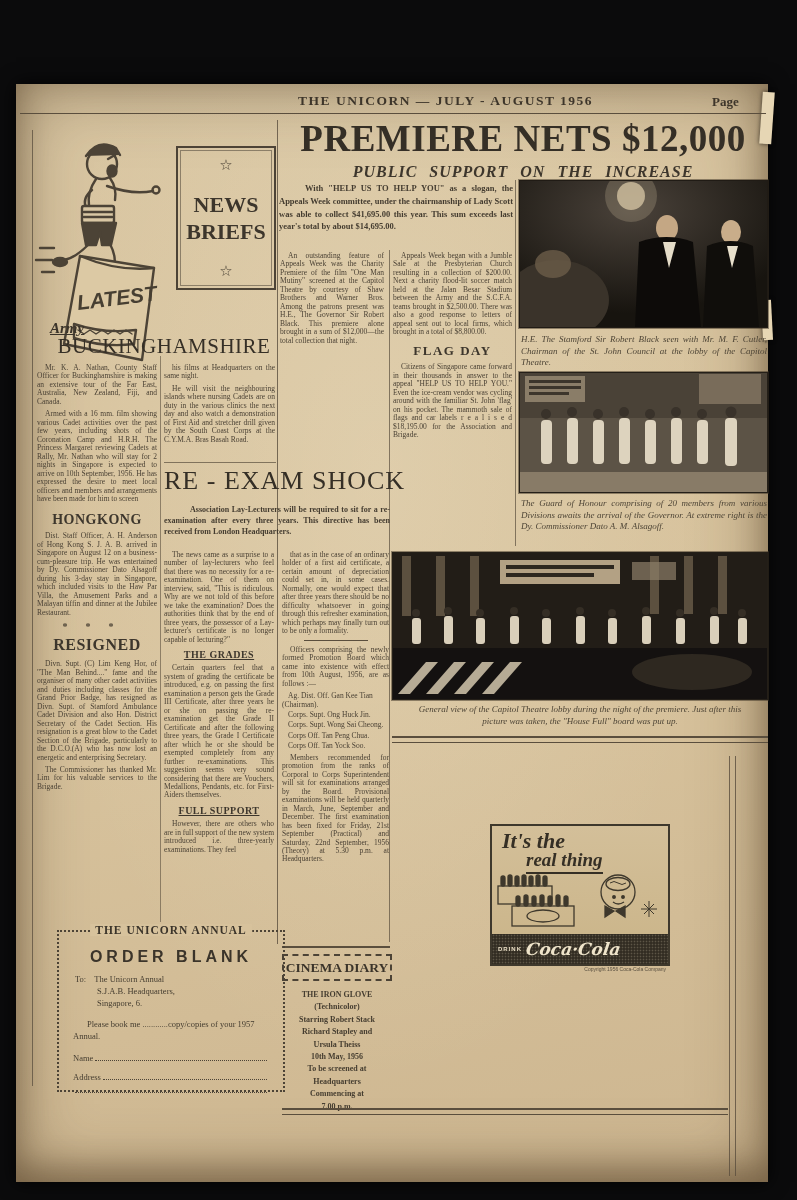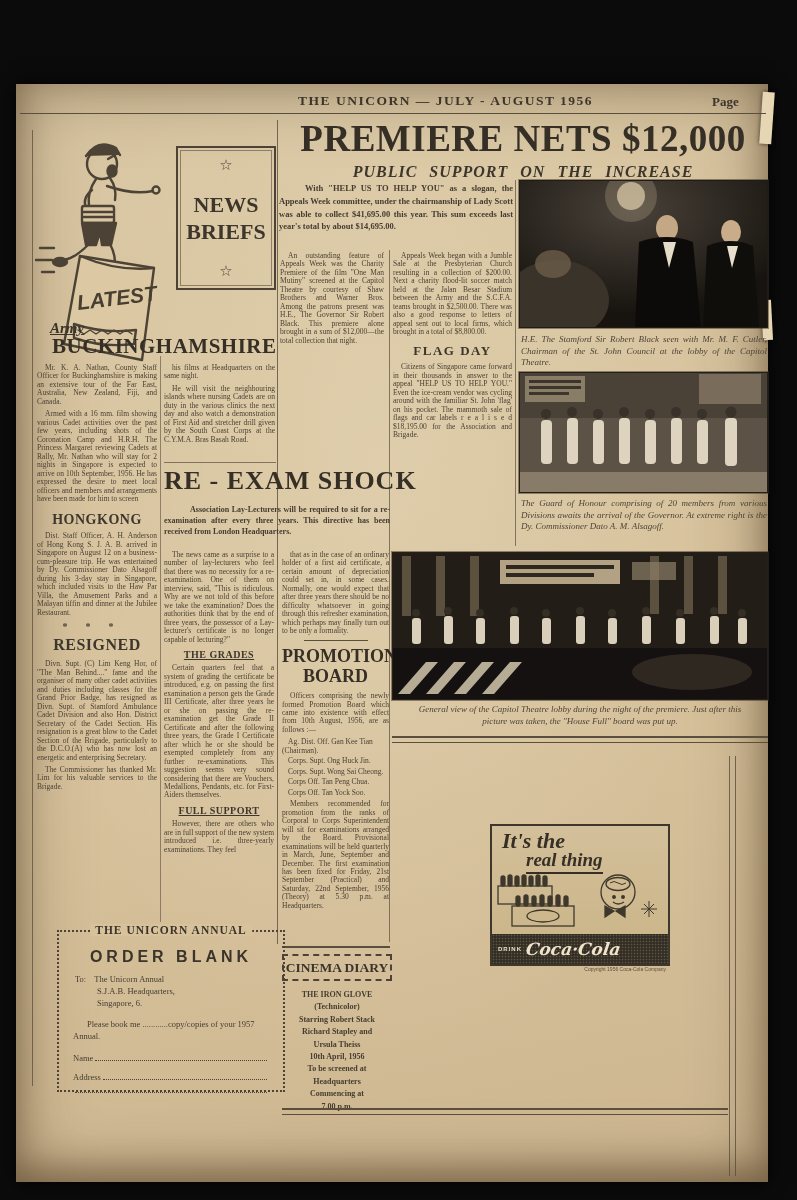--- a/index.html
+++ b/index.html
@@ -22,7 +22,7 @@
   .pagelabel{font-weight:bold;font-size:13px;color:#3d352a;}
   .headline{font-weight:bold;font-size:37px;letter-spacing:.5px;color:#352f26;text-align:center;white-space:nowrap;}
   .subhead{font-weight:bold;font-style:italic;font-size:16px;letter-spacing:1px;word-spacing:7px;color:#3d362c;text-align:center;}
-  .h2{font-weight:bold;color:#352f26;text-align:center;}
+  .h2{font-weight:normal;color:#352f26;text-align:center;}
 
   
   .art{font-size:7.5px;line-height:1.13;text-align:justify;color:#4a4134;}

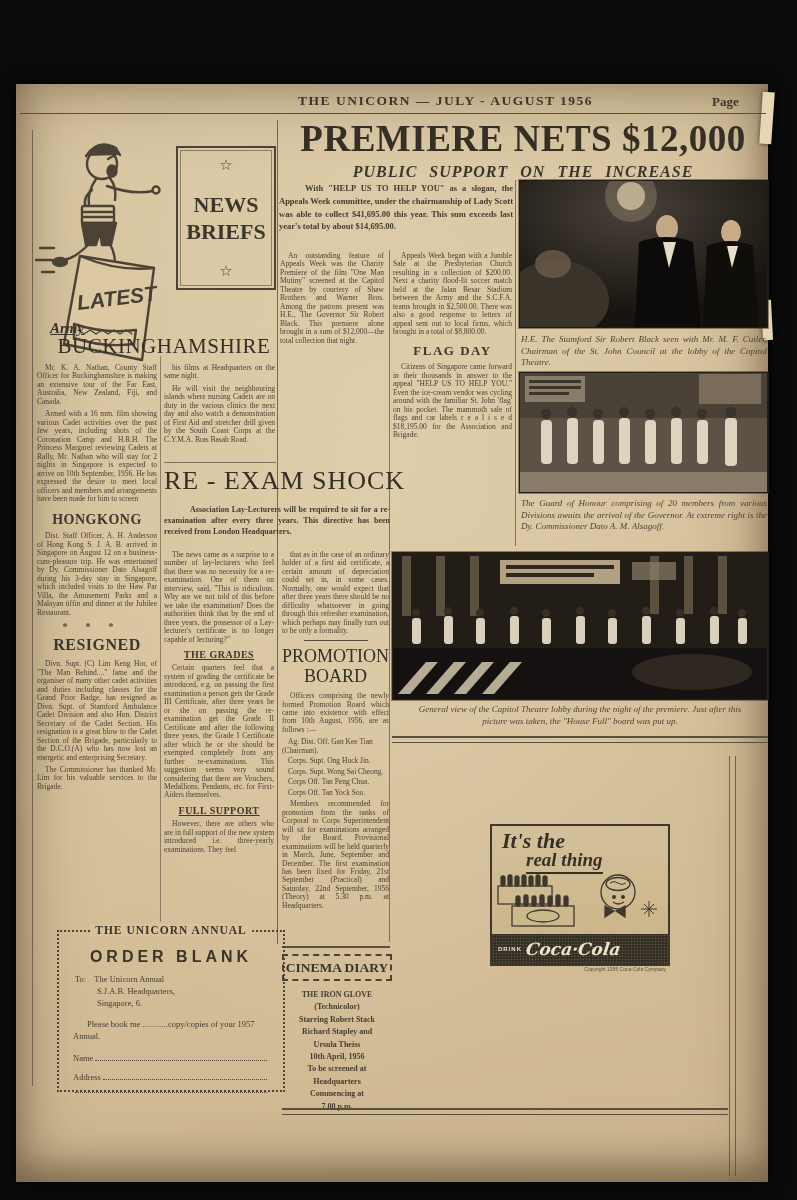--- a/index.html
+++ b/index.html
@@ -186,10 +186,6 @@
     <div class="abs art" style="left:266px;top:467px;width:107px;">
       <p>that as in the case of an ordinary holder of a first aid certificate, a certain amount of depreciation could set in, in some cases. Normally, one would expect that after three years there should be no difficulty whatsoever in going through this refresher examination, which perhaps may finally turn out to be only a formality.</p>
       <div class="minirule"></div>
-      <div class="h2" style="font-size:18px;line-height:1.15;margin-bottom:5px;">
-        <div>PROMOTION</div>
-        <div>BOARD</div>
-      </div>
       <p>Officers comprising the newly formed Promotion Board which came into existence with effect from 10th August, 1956, are as follows :—</p>
       <div class="members">
         <p>Ag. Dist. Off. Gan Kee Tian (Chairman).</p>

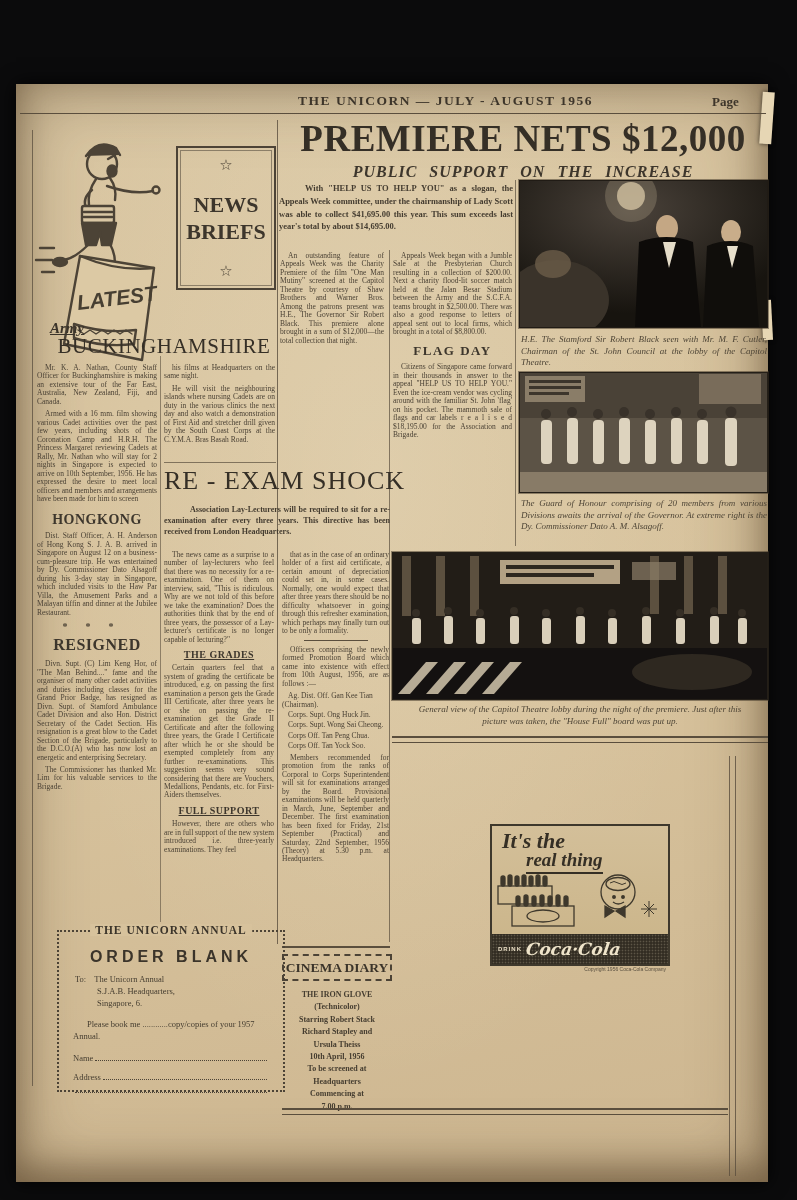--- a/index.html
+++ b/index.html
@@ -206,7 +206,7 @@
         <div>Starring Robert Stack</div>
         <div>Richard Stapley and</div>
         <div>Ursula Theiss</div>
-        <div>10th April, 1956</div>
+        <div>10th May, 1956</div>
         <div>To be screened at</div>
         <div>Headquarters</div>
         <div>Commencing at</div>

